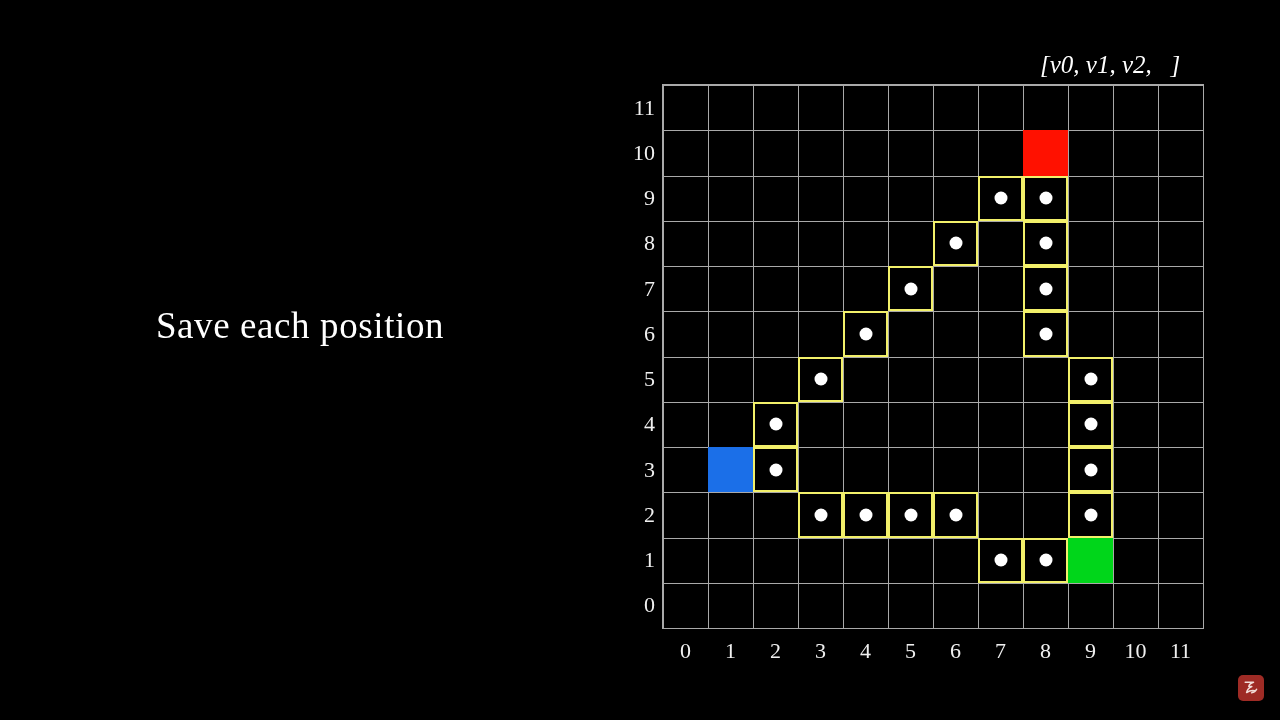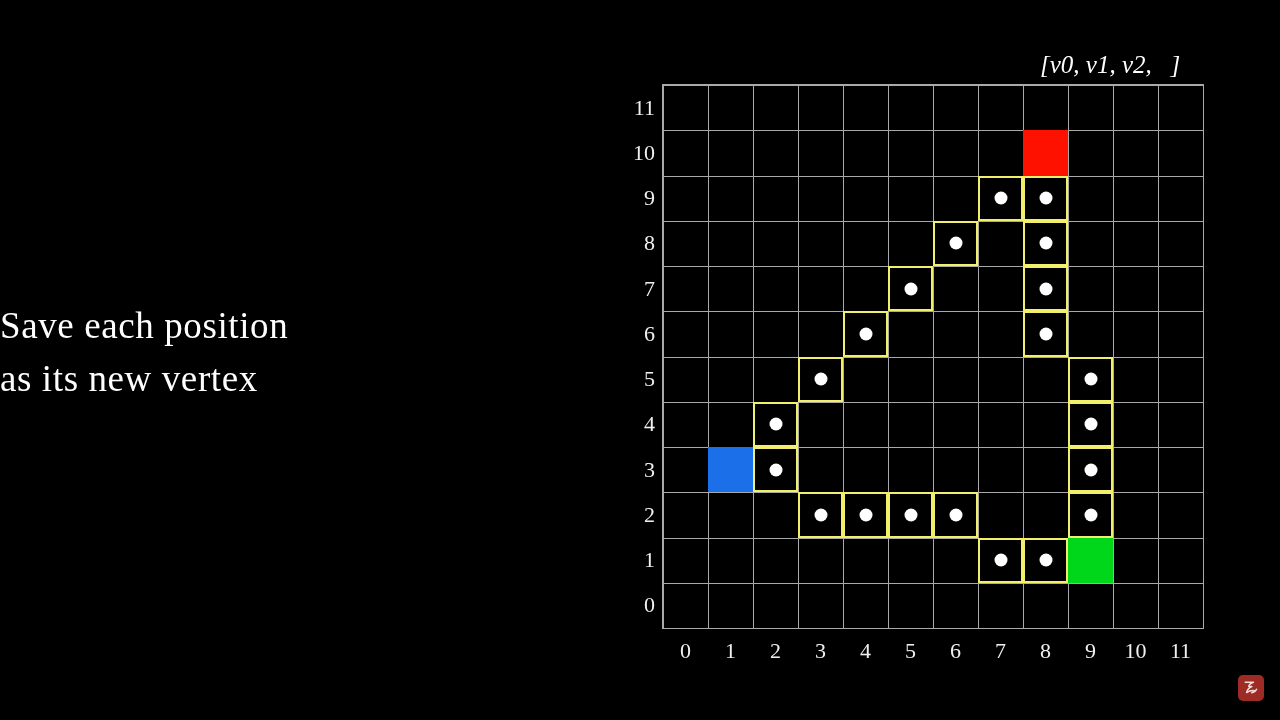--- a/index.html
+++ b/index.html
@@ -22,6 +22,7 @@
     left: 0px;
     top: 300px;
     width: 600px;
+    text-align: center;
     line-height: 1.42;
     font-size: 37px;
     letter-spacing: 0.6px;

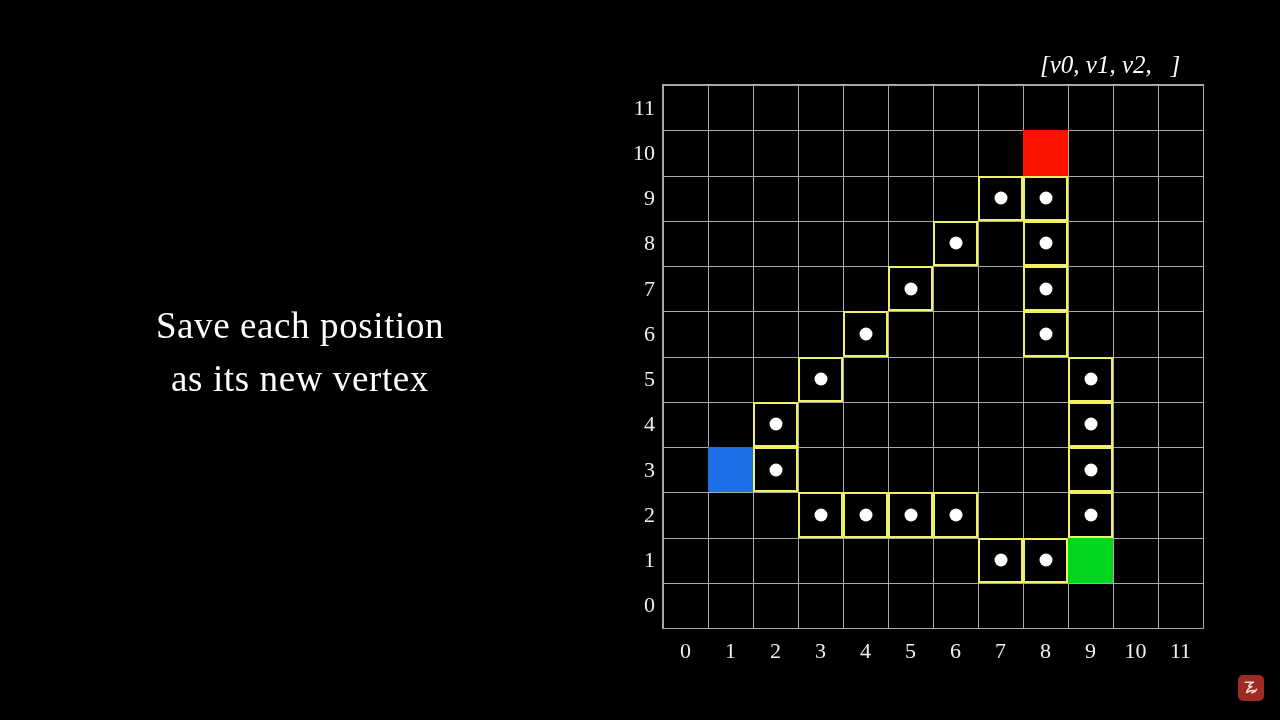--- a/index.html
+++ b/index.html
@@ -125,7 +125,6 @@
 
 <div id="caption">
   <span class="line">Save each position</span>
-  <span class="line">as its new vertex</span>
 </div>
 
 <div id="vertex-list">[v0, v1, v2,   ]</div>

